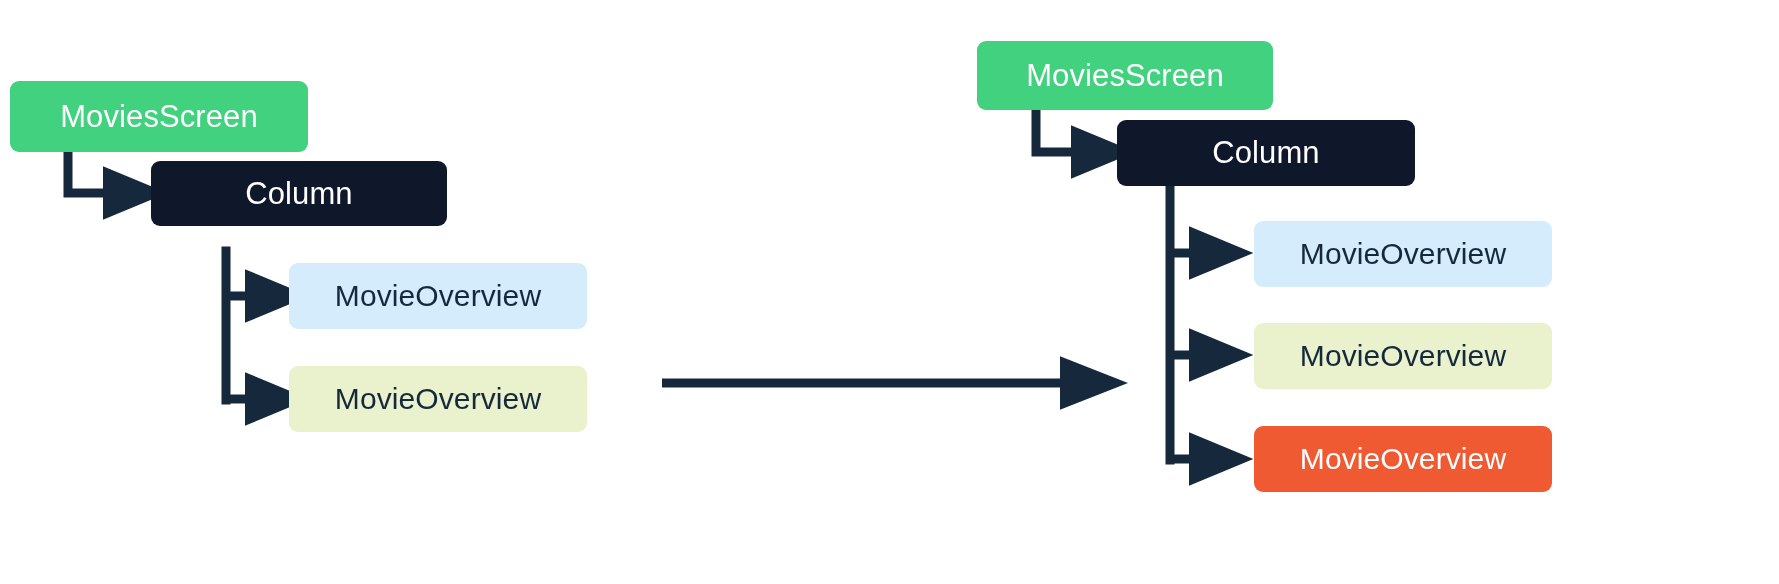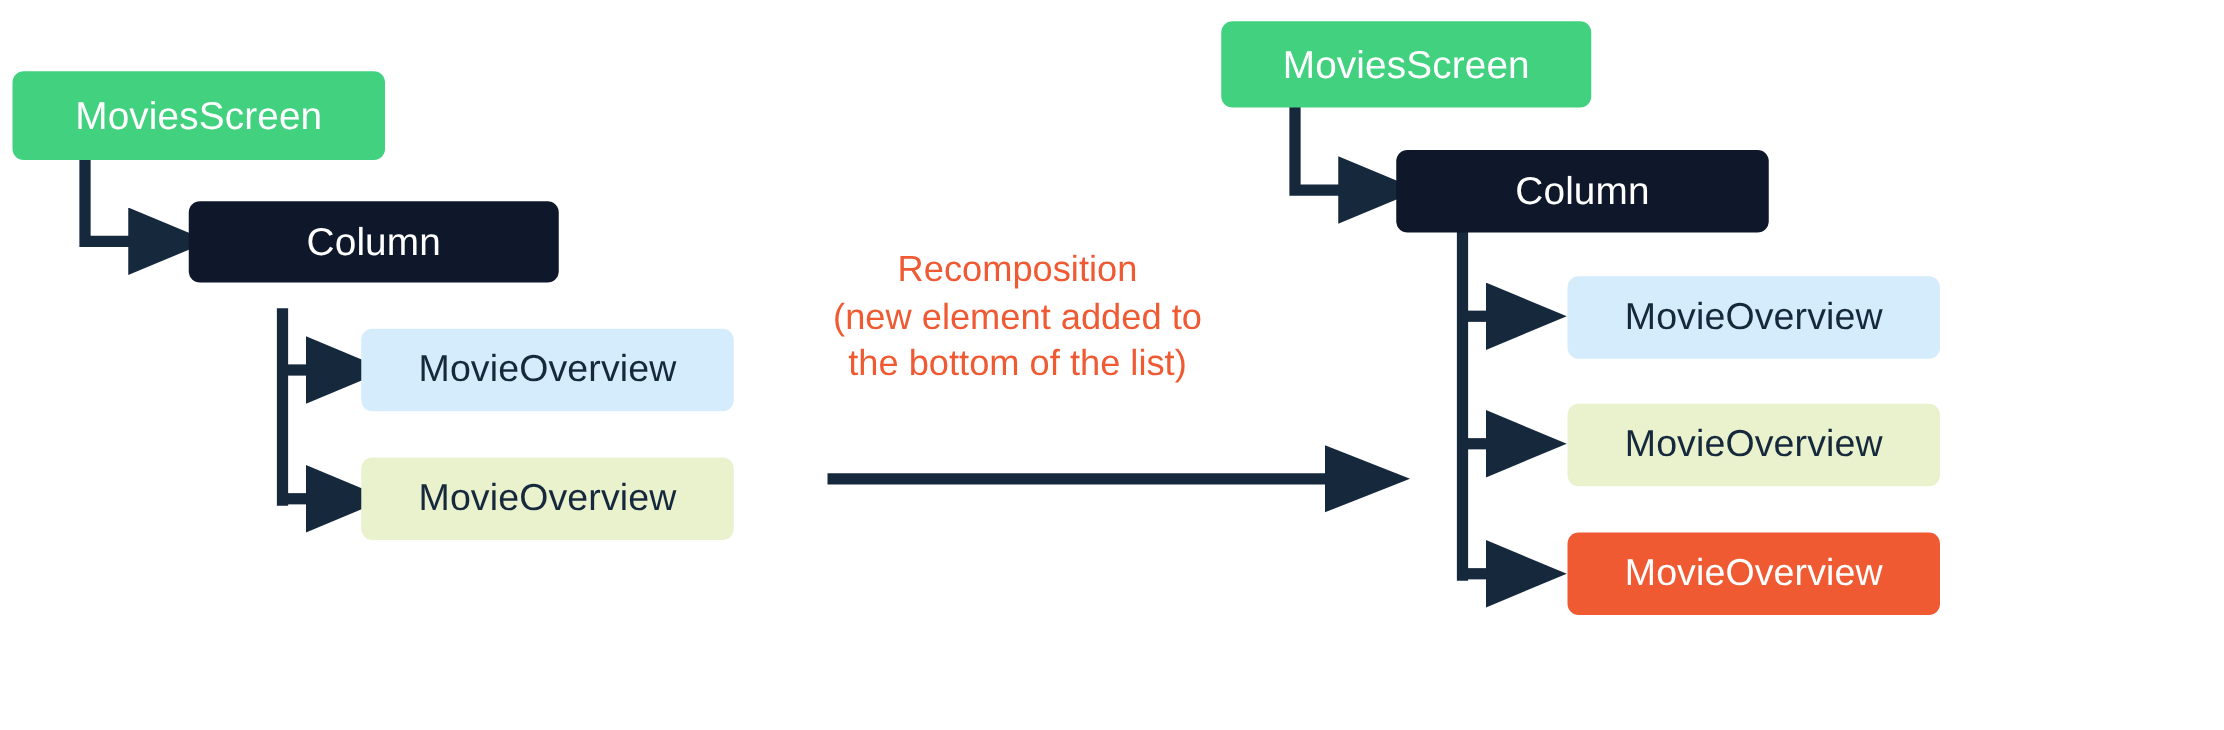--- a/index.html
+++ b/index.html
@@ -32,7 +32,7 @@
     white-space: nowrap;
     letter-spacing: 0.1px;
   }
-  .lbl-green   { background: #41d17f; color: #ffffff; }
+  .lbl-green   { background: #41d17f; color: #ffffff; margin-top: 24px; }
   .lbl-blue    { background: #0f172a; color: #ffffff; }
   .lbl-lblue   { background: #d4ecfb; color: #16293c; }
   .lbl-lgreen  { background: #e9f1cd; color: #16293c; }

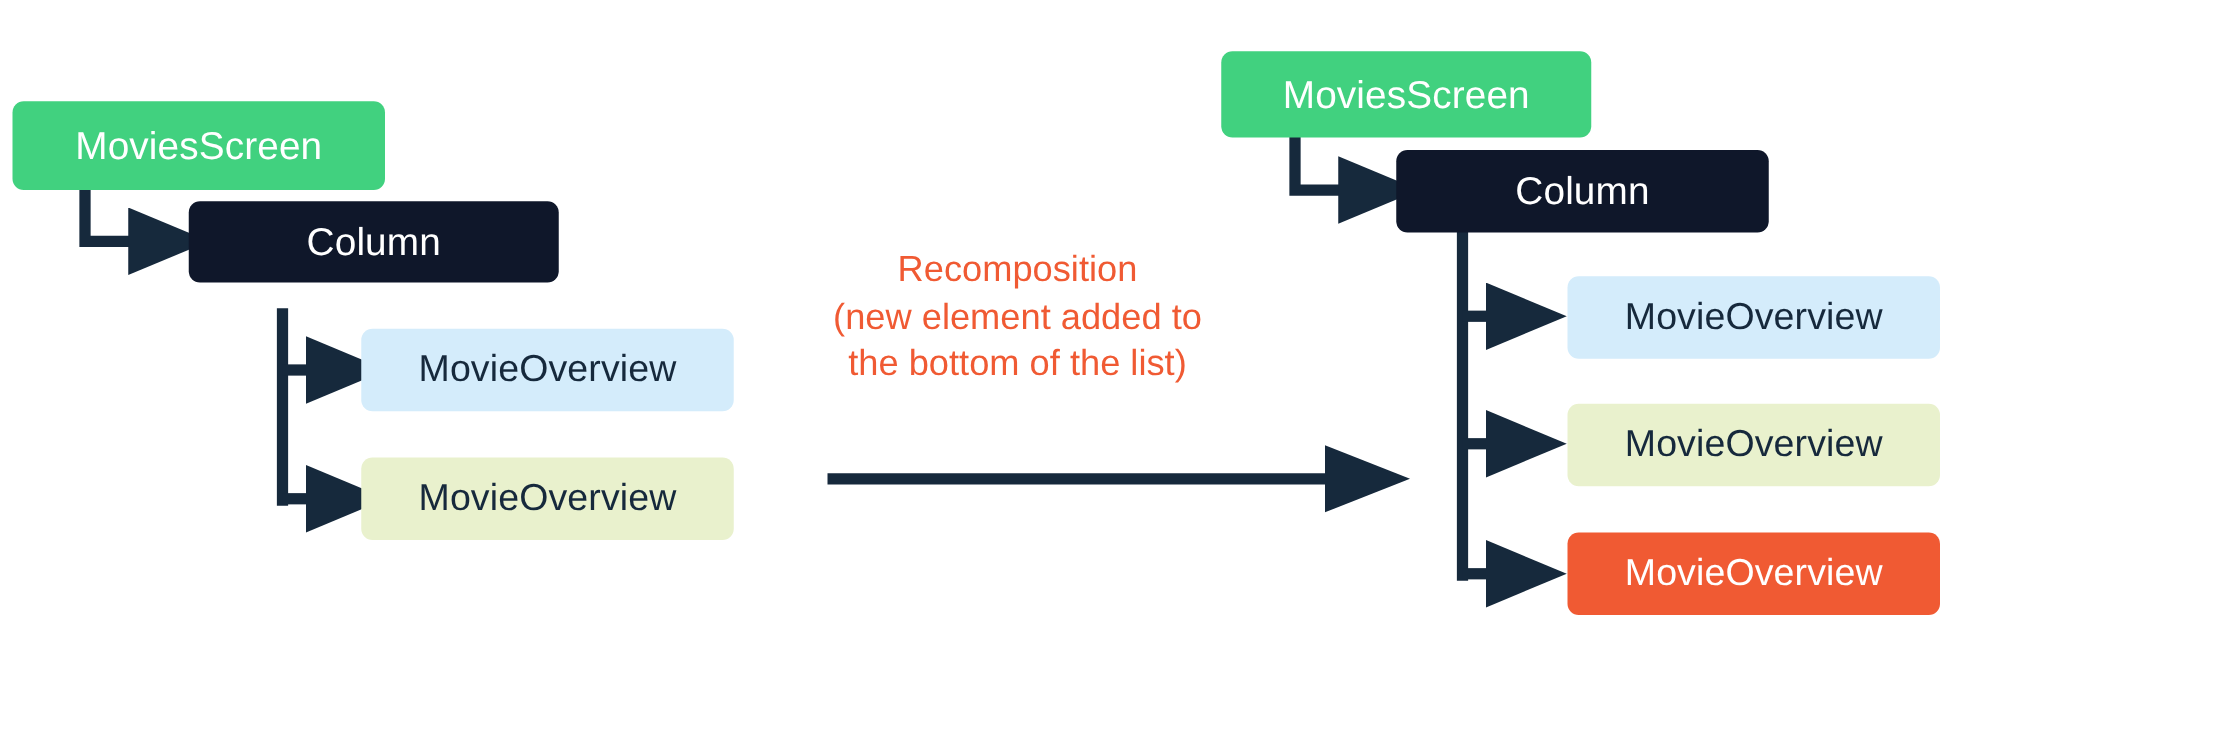--- a/index.html
+++ b/index.html
@@ -105,9 +105,6 @@
 
   <div class="node lbl-lgreen" style="left:289px; top:366px; width:298px; height:66px; font-size:30px;">MovieOverview</div>
 
-  <div class="caption" style="left:655px; top:198px; width:318px; font-size:29px;">Recomposition
-(new element added to
-the bottom of the list)</div>
 
   <div class="node lbl-green" style="left:977px; top:17px; width:296px; height:69px; font-size:31px;">MoviesScreen</div>
 

